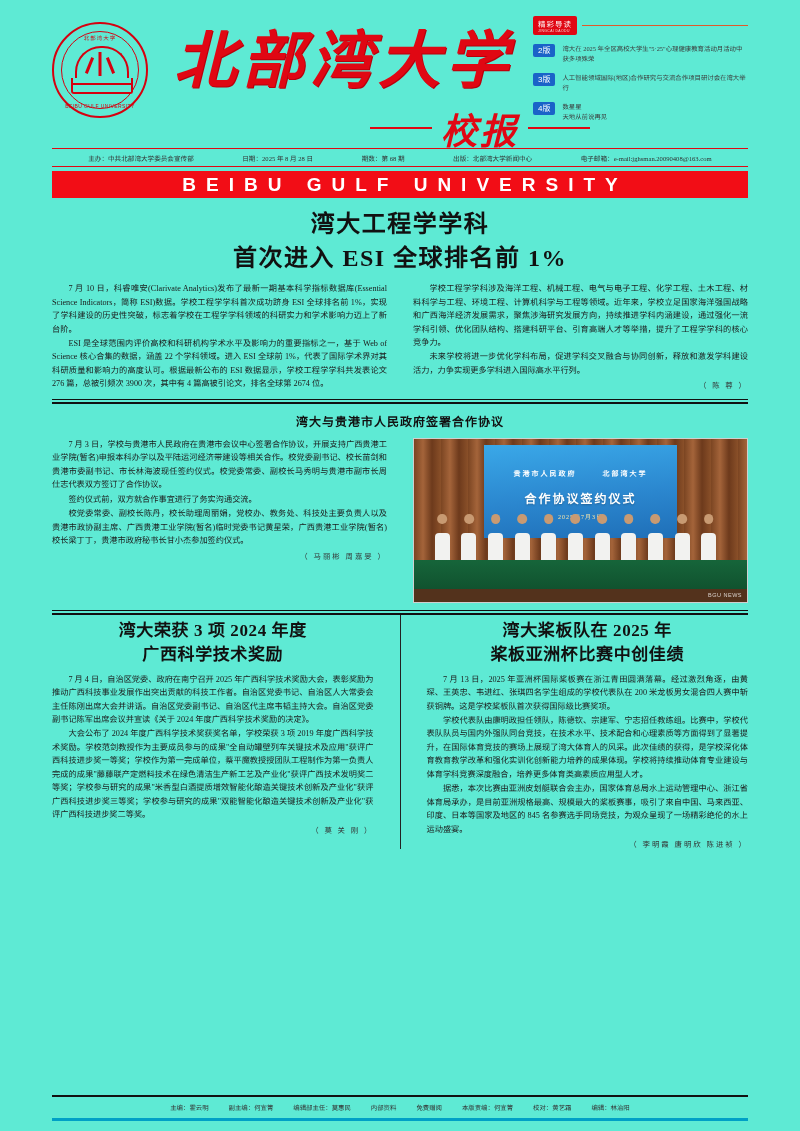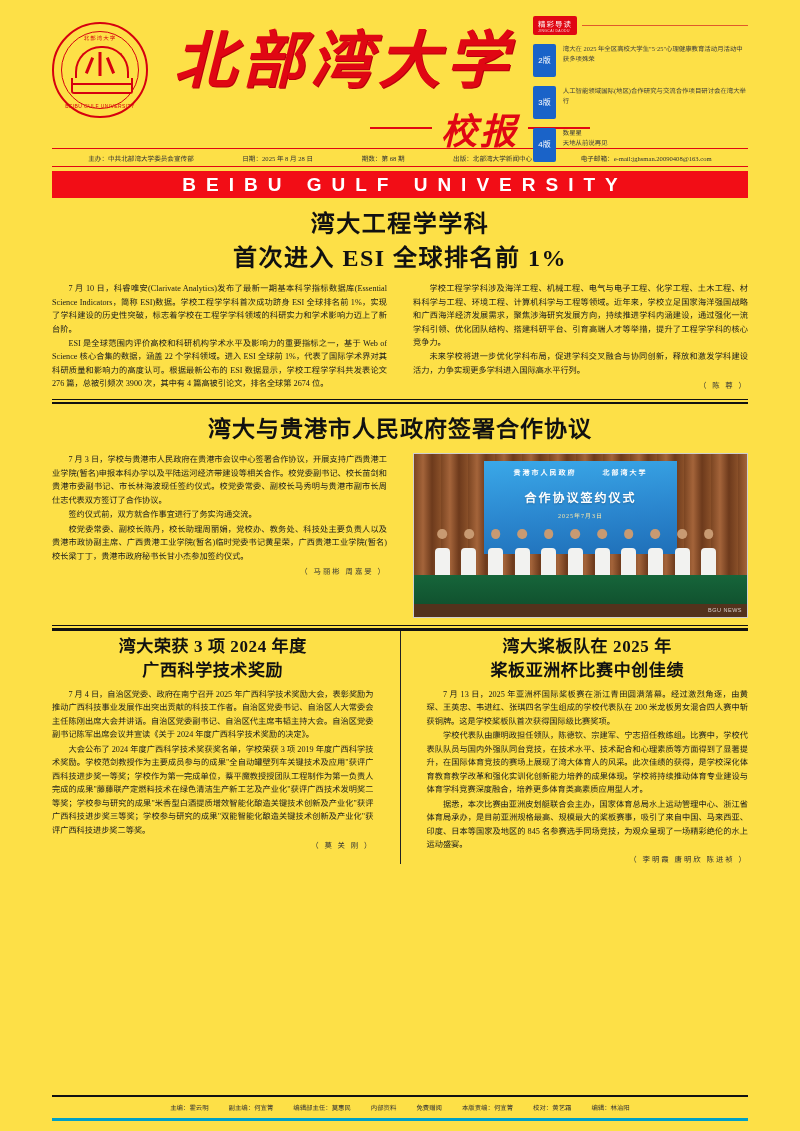--- a/index.html
+++ b/index.html
@@ -10,7 +10,7 @@
     color:#111;
     -webkit-font-smoothing:antialiased;
   }
-  .page{position:relative;width:800px;height:1131px;box-sizing:border-box;overflow:hidden;background:#fde047;}
+  .page{position:relative;width:800px;height:1131px;box-sizing:border-box;overflow:hidden;background:#5eead4;}
 
   
   .masthead{position:relative;height:148px;padding:14px 52px 0 52px;box-sizing:border-box;display:flex;align-items:flex-start;}

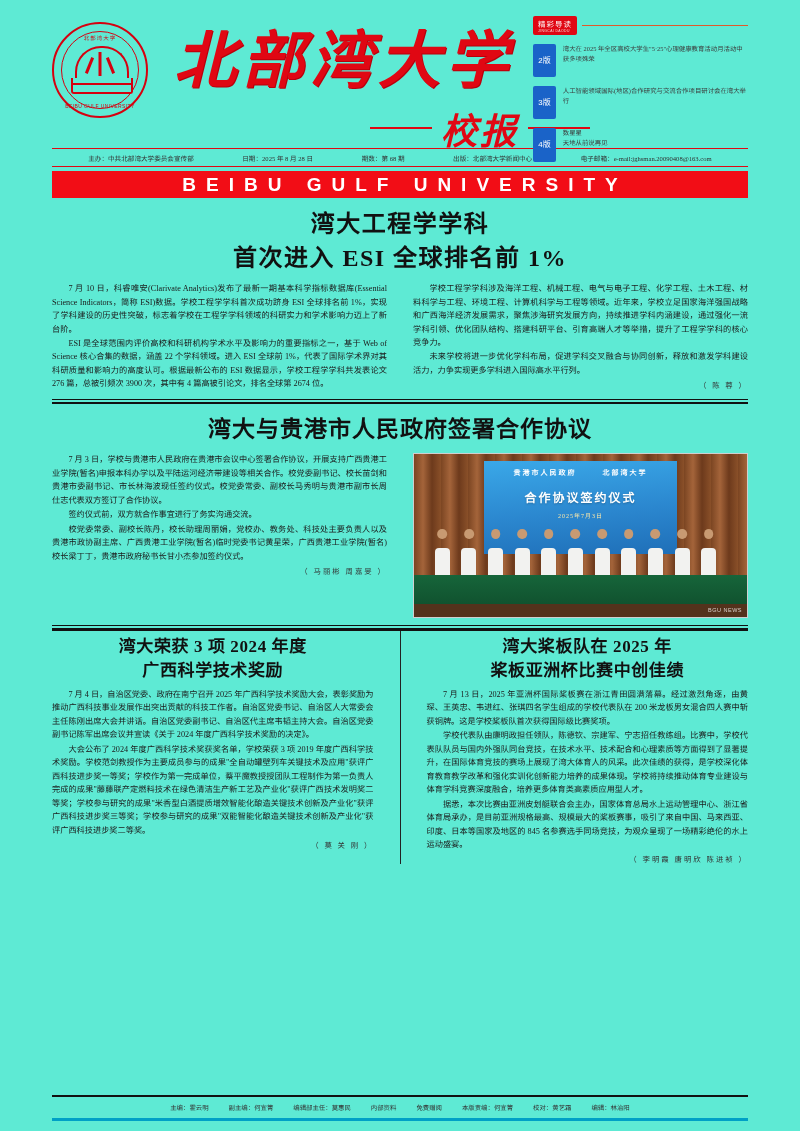--- a/index.html
+++ b/index.html
@@ -49,7 +49,7 @@
   .index-rule{flex:1;height:1.6px;background:#e05a2b;margin-left:5px;}
   .index-list{margin-top:9px;}
   .index-item{display:flex;align-items:flex-start;margin-bottom:9px;}
-  .index-num{background:#1a63c8;color:#fff;font-size:8px;font-family:Liberation Mono, monospace;padding:12px 5px;border-radius:2px;flex:0 0 auto;margin-right:7px;white-space:nowrap;line-height:1.15;}
+  .index-num{background:#1a63c8;color:#fff;font-size:8px;font-family:Liberation Sans, sans-serif;padding:2px 5px;border-radius:2px;flex:0 0 auto;margin-right:7px;white-space:nowrap;line-height:1.15;}
   .index-text{font-size:6.4px;line-height:1.55;color:#3b3b3b;}
 
   

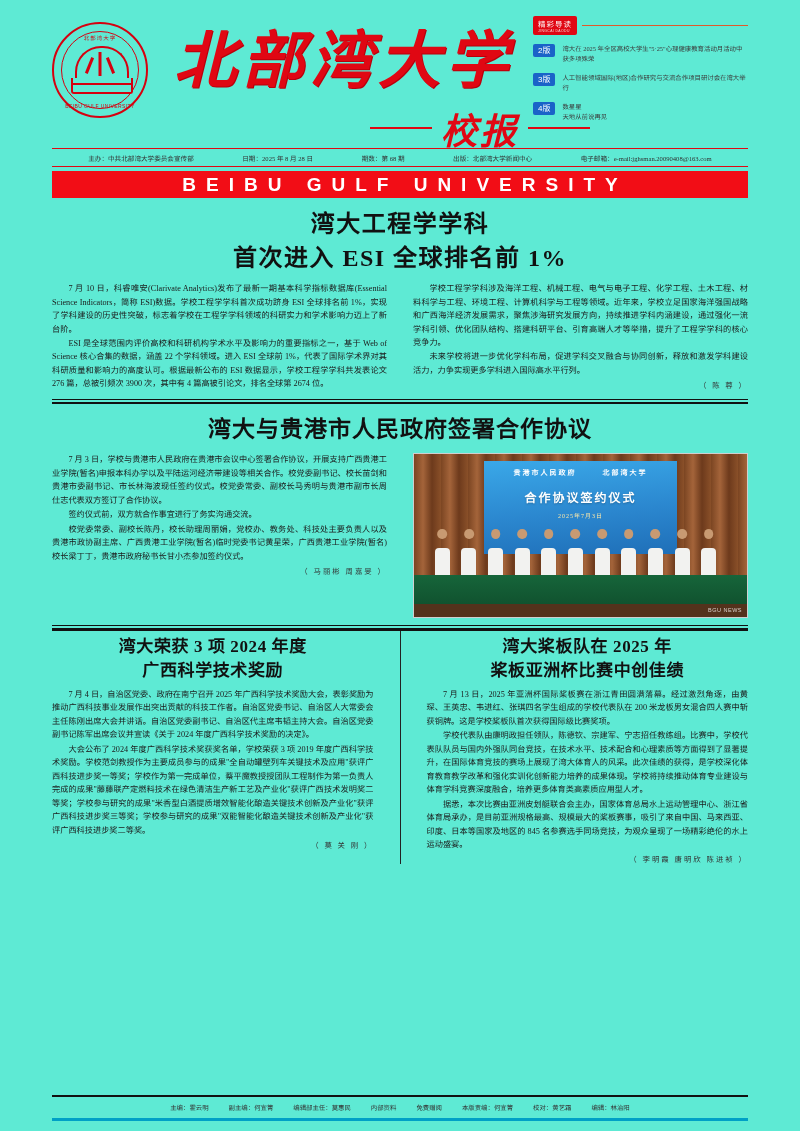--- a/index.html
+++ b/index.html
@@ -66,7 +66,7 @@
 
   .headline{text-align:center;font-family:Liberation Serif, serif;font-weight:700;color:#111;}
   .h-main{font-size:24px;line-height:1.42;letter-spacing:1.5px;margin-top:9px;}
-  .h-second{font-size:23px;line-height:1.4;letter-spacing:1px;margin:10px 0 6px 0;}
+  .h-second{font-size:12px;line-height:1.4;letter-spacing:1px;margin:10px 0 6px 0;}
   .h-third{font-size:17px;line-height:1.42;letter-spacing:.6px;margin:4px 0 5px 0;}
 
   .two-col{display:flex;gap:26px;margin-top:7px;}

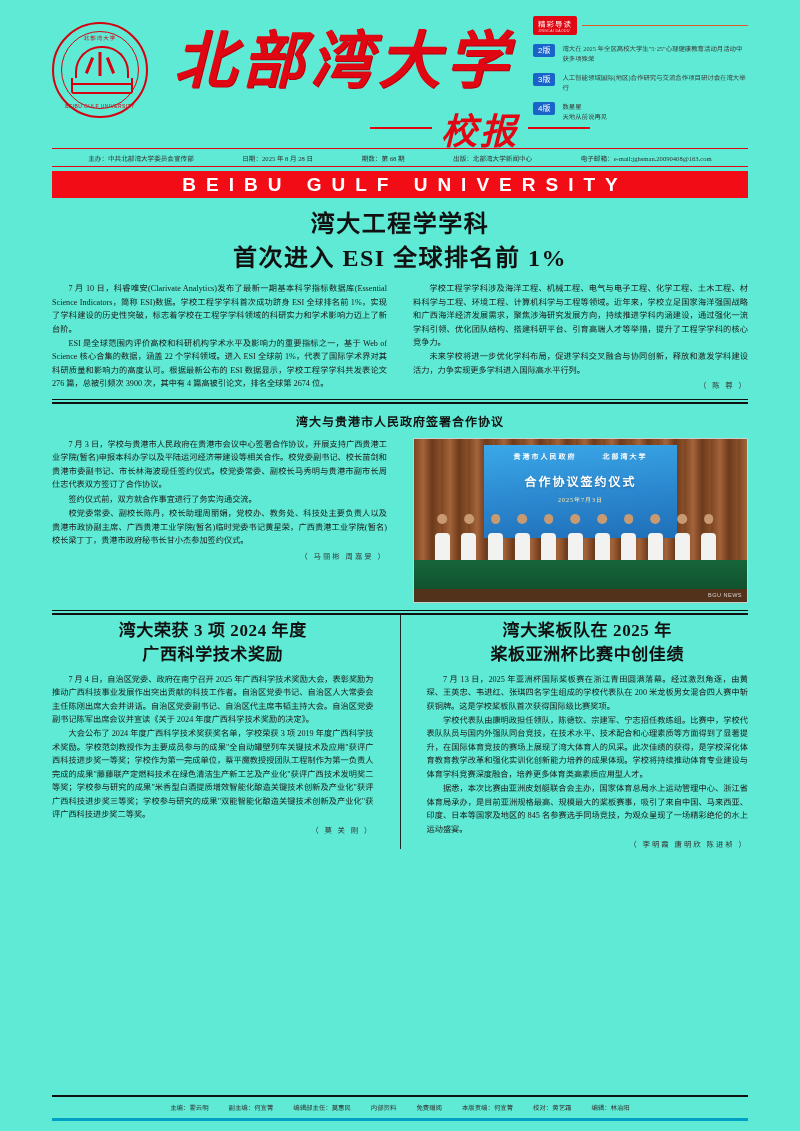--- a/index.html
+++ b/index.html
@@ -84,7 +84,7 @@
      repeating-linear-gradient(90deg,#7b4522 0px,#a4643a 9px,#6d3a1c 18px,#8a5029 27px);}
   .ph-screen{position:absolute;left:21%;top:4%;width:58%;height:57%;
      background:linear-gradient(175deg,#3aa8e8 0%,#2b87cf 55%,#1f6fb8 100%);
-     display:flex;flex-direction:column;align-items:center;justify-content:flex-start;padding-top:6px;box-sizing:border-box;}
+     display:flex;flex-direction:column;align-items:center;justify-content:center;padding-top:6px;box-sizing:border-box;}
   .ph-s1{font-size:7px;color:#fff;letter-spacing:2px;display:flex;gap:26px;font-weight:700;}
   .ph-s2{font-size:12px;color:#fff;font-weight:700;letter-spacing:2px;margin-top:11px;
         font-family:"DejaVu Sans","Liberation Sans",sans-serif;text-shadow:0 1px 2px rgba(0,0,0,.25);}

